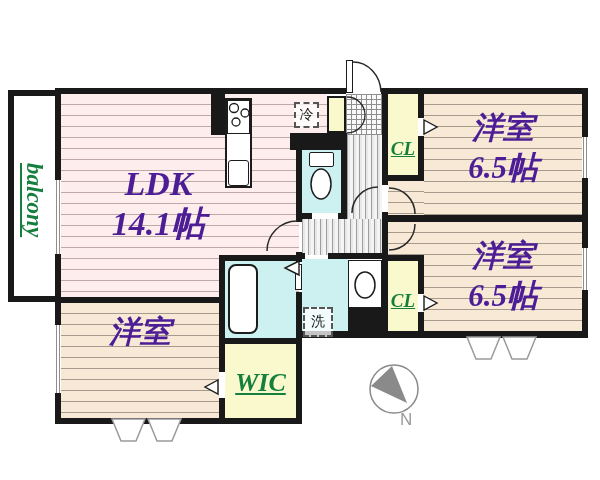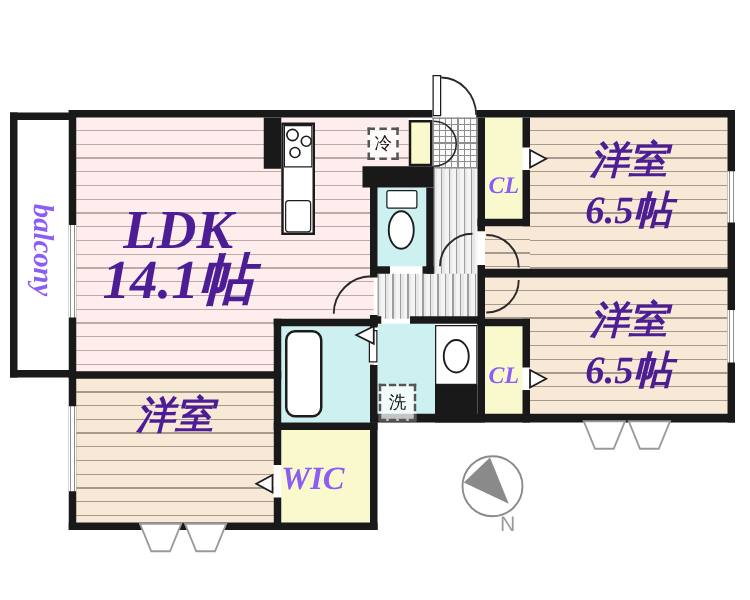--- a/index.html
+++ b/index.html
@@ -24,7 +24,7 @@
   .window-v{position:absolute;background:linear-gradient(90deg,#fff 0 1px,#8f8f8f 1px 2px,#fff 2px 4px,#8f8f8f 4px 5px,#fff 5px 6px);}
   .room-label{position:absolute;text-align:center;color:#4c1d95;font-style:italic;
               font-weight:600;line-height:40px;}
-  .small-label{position:absolute;color:#8b5cf6;font-style:italic;font-weight:600;}
+  .small-label{position:absolute;color:#15803d;font-style:italic;font-weight:600;text-decoration:underline;}
   .watermark{position:absolute;font-family:"Liberation Sans",sans-serif;color:#a3a3a3;
              font-size:26px;letter-spacing:1px;}
   svg text{font-family:"Liberation Sans",sans-serif;}

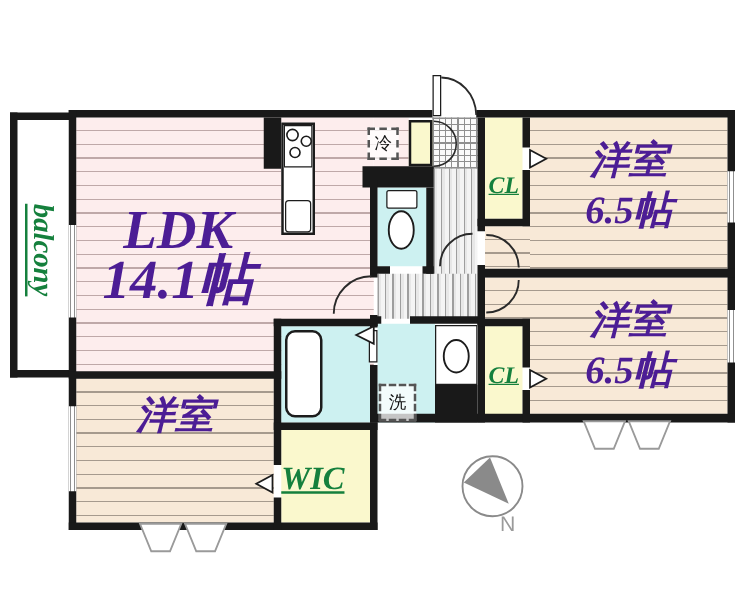--- a/index.html
+++ b/index.html
@@ -149,7 +149,7 @@
   <div class="small-label" style="left:12px;top:120px;width:44px;height:160px;font-size:23px;
        display:flex;align-items:center;justify-content:center;writing-mode:vertical-rl;">balcony</div>
 
-  <div class="room-label" style="left:60px;top:164px;width:165px;font-size:44px;line-height:40px;">
+  <div class="room-label" style="left:76px;top:164px;width:165px;font-size:34px;line-height:40px;">
     <div>LDK</div>
     <div>14.1帖</div>
   </div>

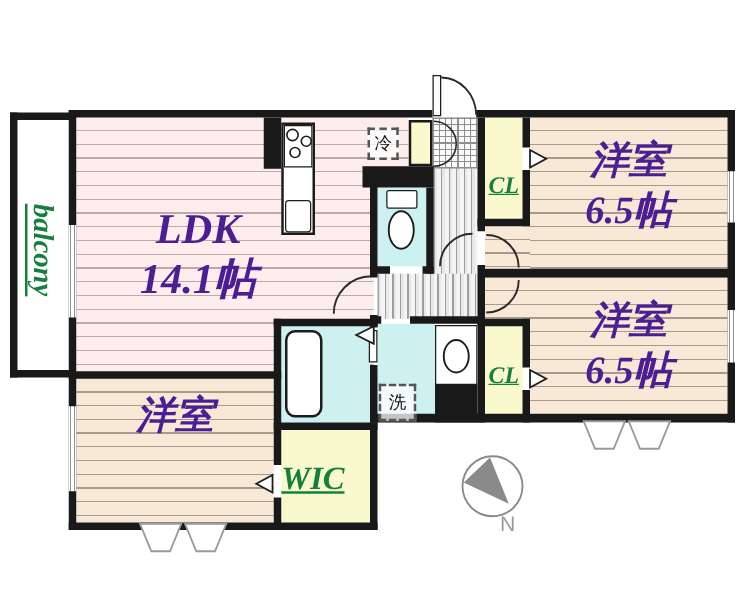--- a/index.html
+++ b/index.html
@@ -170,7 +170,7 @@
 
   <div class="small-label" style="left:388px;top:138px;width:30px;text-align:center;font-size:19px;">CL</div>
   <div class="small-label" style="left:388px;top:290px;width:30px;text-align:center;font-size:19px;">CL</div>
-  <div class="small-label" style="left:225px;top:368px;width:71px;text-align:left;font-size:26px;">WIC</div>
+  <div class="small-label" style="left:225px;top:368px;width:71px;text-align:center;font-size:26px;">WIC</div>
 
 </div>
 

